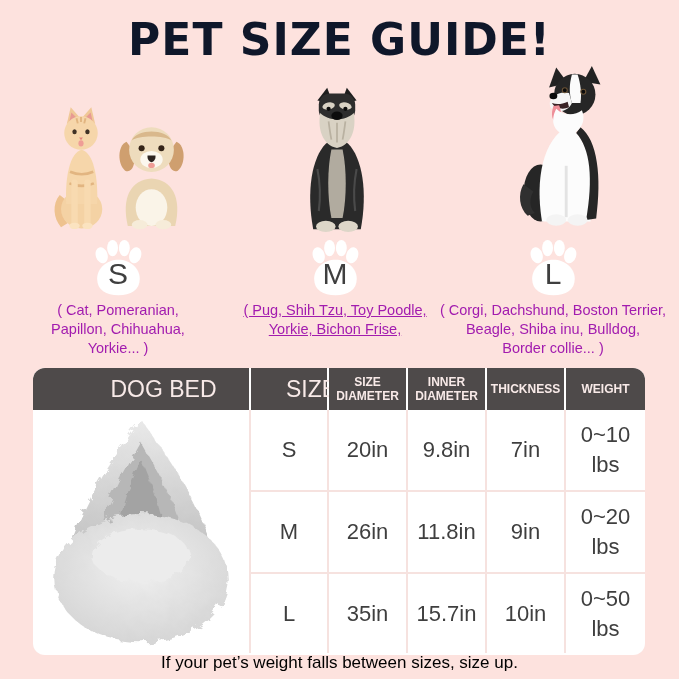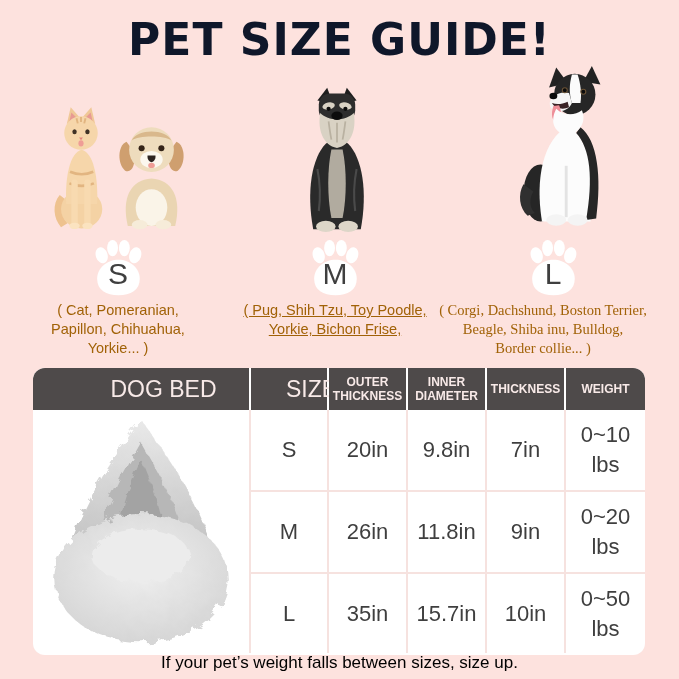--- a/index.html
+++ b/index.html
@@ -23,7 +23,7 @@
 
   
   .breeds{position:absolute;top:301px;text-align:center;font-size:14.5px;
-    line-height:19px;color:#a16207;}
+    line-height:19px;color:#a21caf;}
   .breeds span{display:block;}
 
   

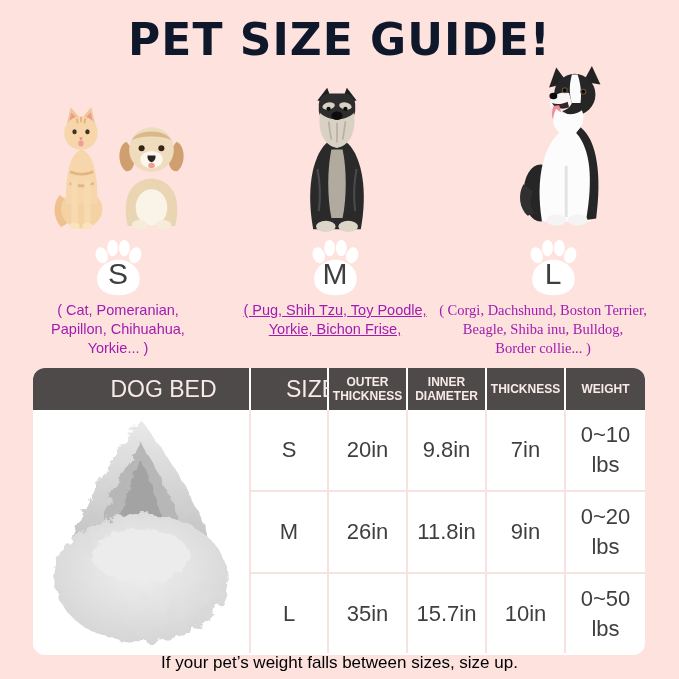--- a/index.html
+++ b/index.html
@@ -182,7 +182,7 @@
     <span>( Pug, Shih Tzu, Toy Poodle,</span>
     <span>Yorkie, Bichon Frise,</span>
   </div>
-  <div class="breeds" style="left:423px;width:240px;font-family:Liberation Serif, serif;">
+  <div class="breeds" style="left:433px;width:240px;">
     <span>( Corgi, Dachshund, Boston Terrier,</span>
     <span>Beagle, Shiba inu, Bulldog,</span>
     <span>Border collie... )</span>

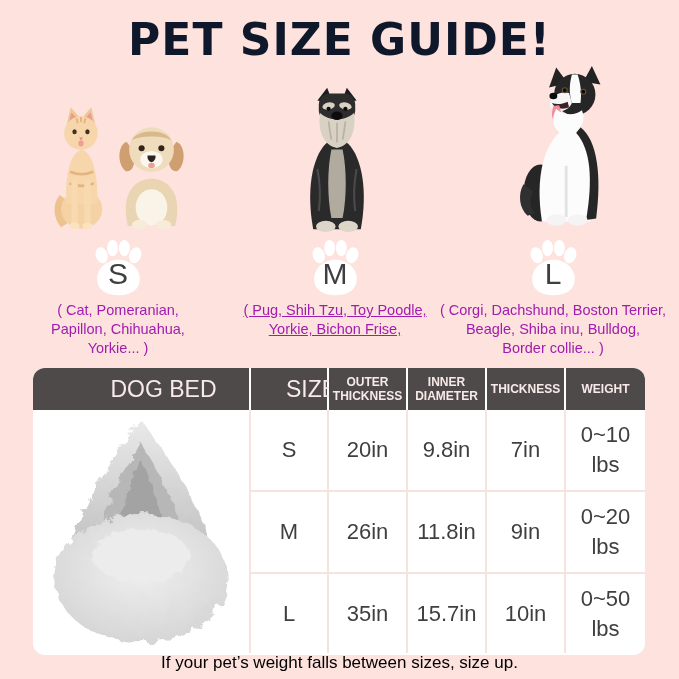--- a/index.html
+++ b/index.html
@@ -192,7 +192,7 @@
     <div class="thead">
       <div class="th th-lg">DOG BED</div>
       <div class="th th-lg">SIZE</div>
-      <div class="th th-sm">OUTER THICKNESS</div>
+      <div class="th th-sm">SIZE DIAMETER</div>
       <div class="th th-sm">INNER DIAMETER</div>
       <div class="th th-sm">THICKNESS</div>
       <div class="th th-sm">WEIGHT</div>

